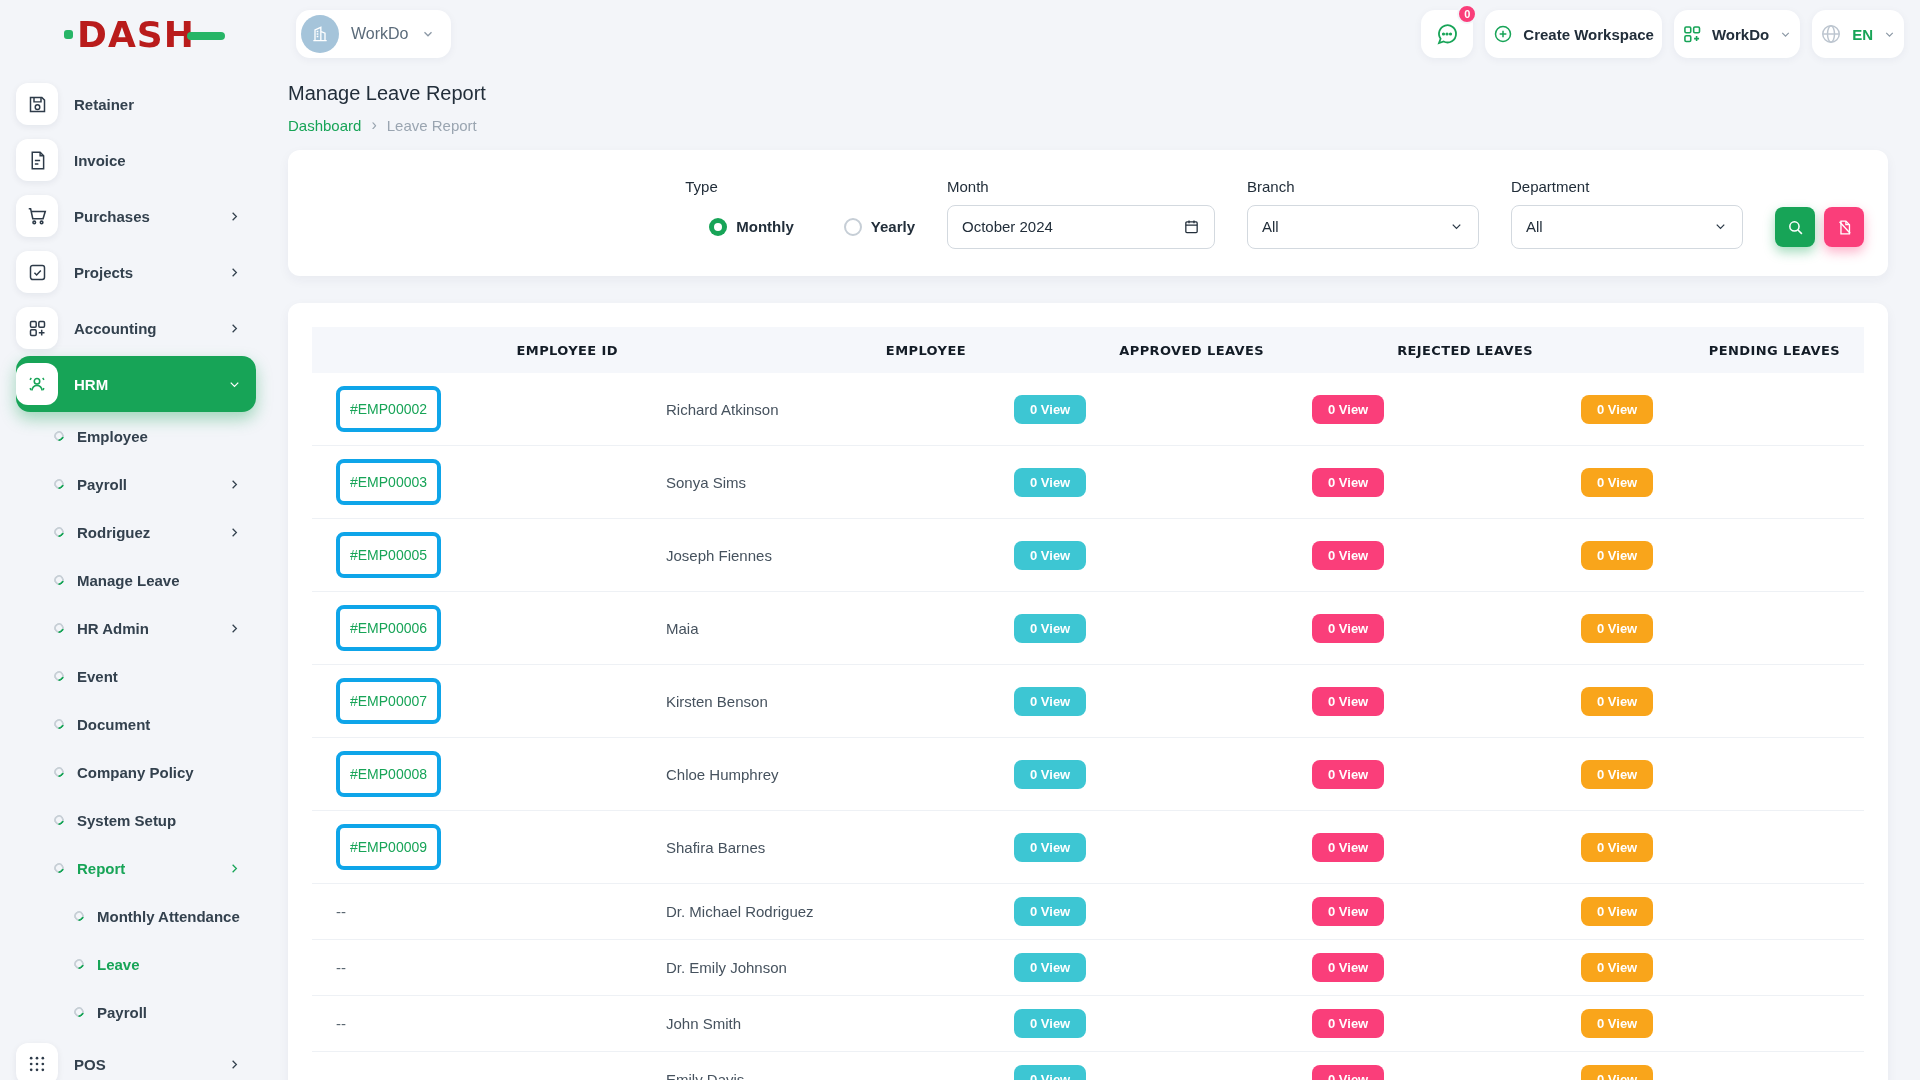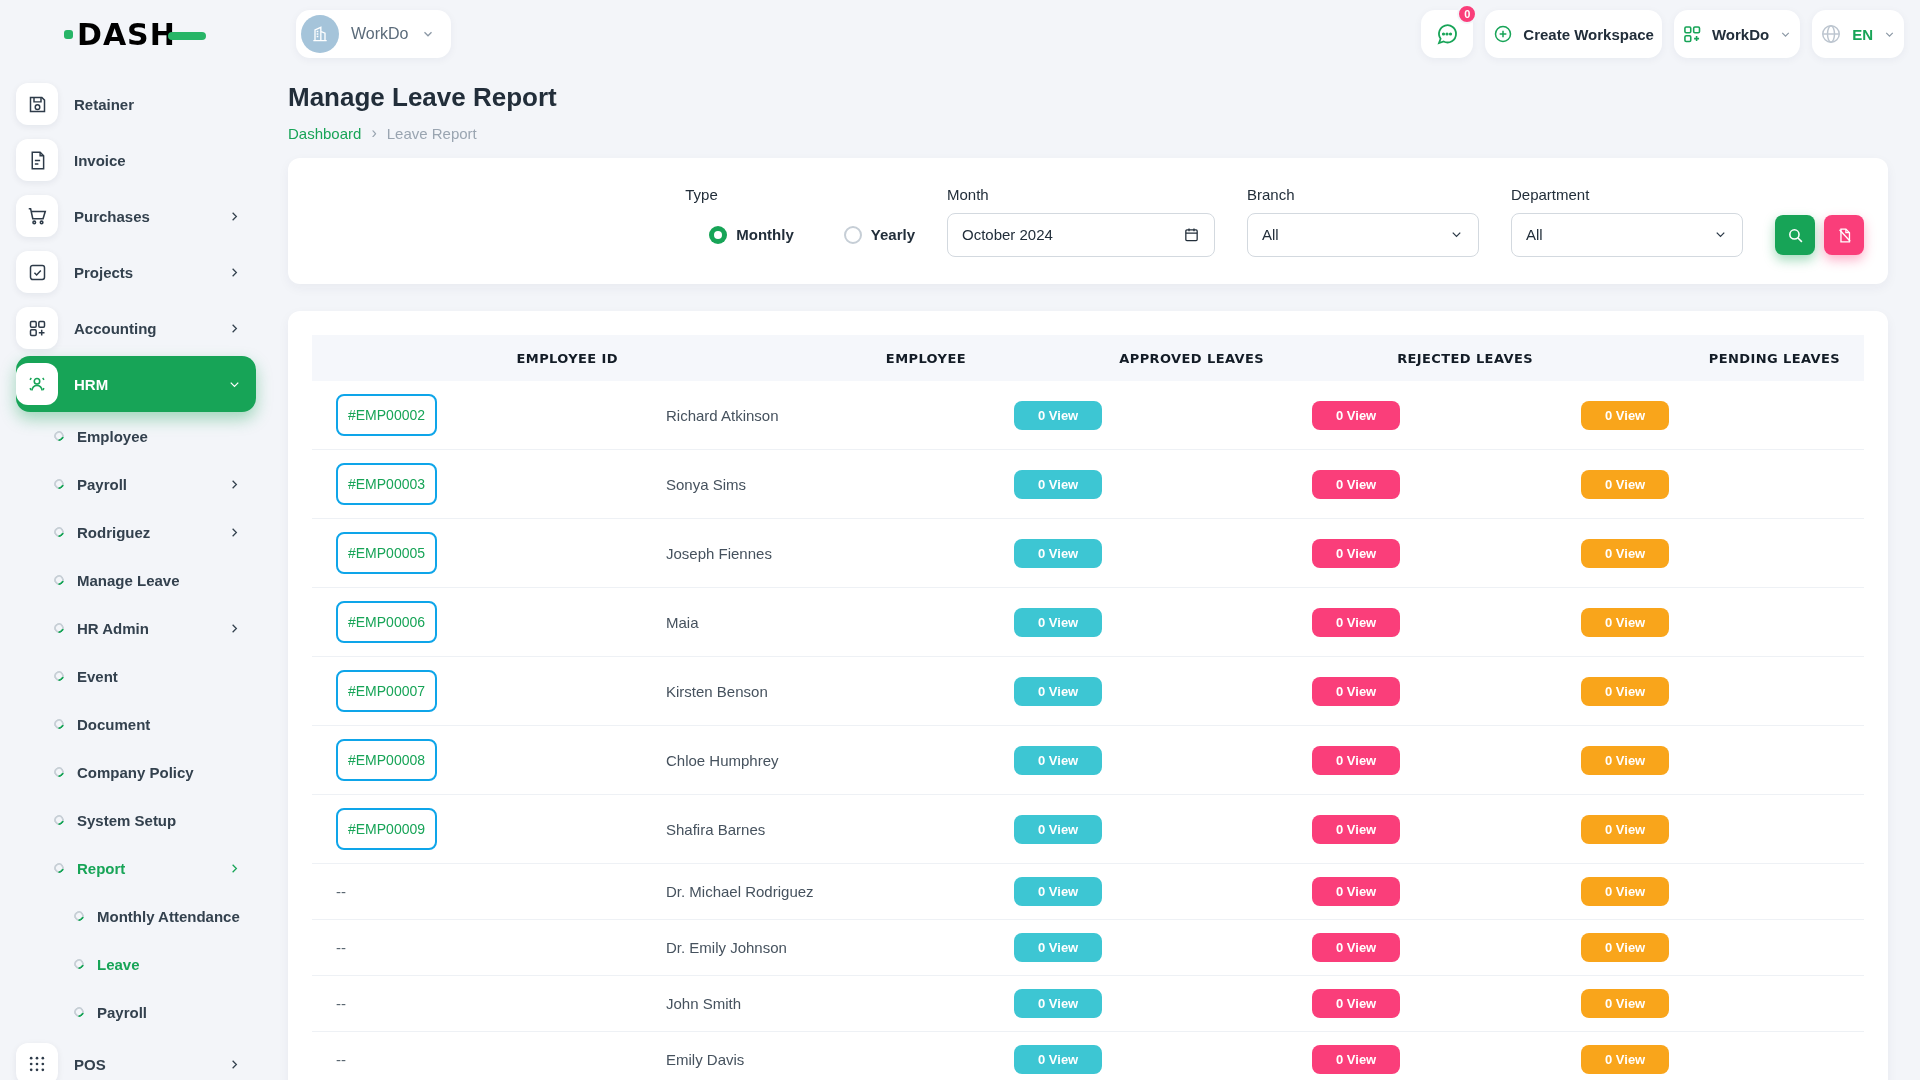--- a/index.html
+++ b/index.html
@@ -14,7 +14,7 @@
   .topbar { height:58px; display:flex; align-items:center; padding:10px 16px 0 64px; }
   .logo { display:flex; align-items:center; width:232px; }
   .logo-dot { width:9px; height:9px; border-radius:3px; background:#27b567; margin-right:4px; }
-  .logo-text { font-size:30px; font-weight:800; color:#000000; letter-spacing:1px; font-family:"DejaVu Sans", sans-serif; }
+  .logo-text { font-size:36px; font-weight:800; color:#b91c1c; letter-spacing:1px; font-family:"DejaVu Sans", sans-serif; }
   .logo-bar { width:38px; height:8px; border-radius:4px; background:#27b567; margin-left:-8px; margin-top:4px; }
   .ws-pill { background:#fff; border-radius:14px; height:48px; display:flex; align-items:center; gap:12px; padding:0 16px 0 5px; box-shadow:0 2px 8px rgba(25,40,70,.05); cursor:pointer; }
   .ws-avatar { width:38px; height:38px; border-radius:50%; background:#a5c4da; display:flex; align-items:center; justify-content:center; }

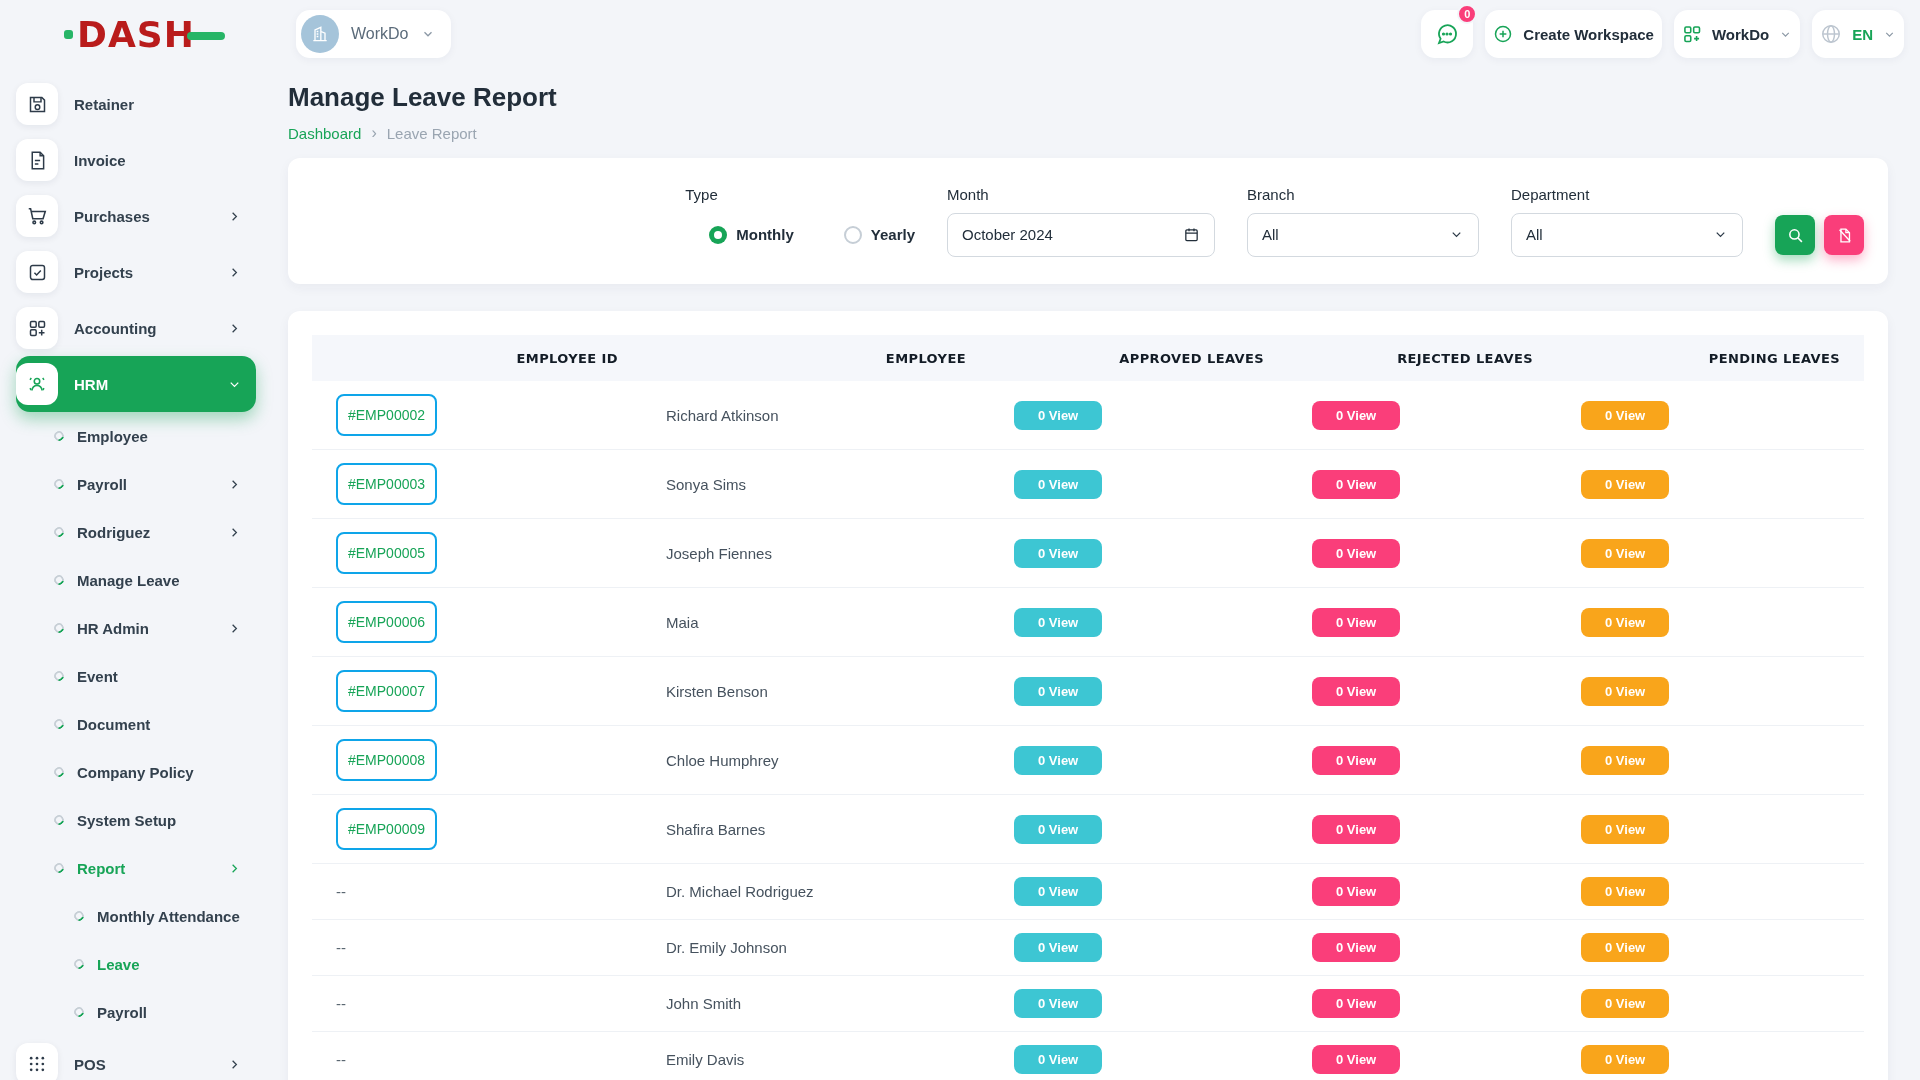--- a/index.html
+++ b/index.html
@@ -43,7 +43,7 @@
   .sub-item.active .s-chev { color:#17a457; }
   
   main { flex:1; padding:24px 32px 0 32px; min-width:0; }
-  .page-title { font-size:26px; font-weight:700; color:#222e3a; margin:0; }
+  .page-title { font-size:20px; font-weight:400; color:#222e3a; margin:0; }
   .breadcrumb { margin-top:11px; font-size:15px; display:flex; align-items:center; gap:10px; }
   .breadcrumb .bc-link { color:#17a457; text-decoration:none; cursor:pointer;text-align:right; }
   .breadcrumb .bc-sep { color:#9aa5b1; font-size:16px; }

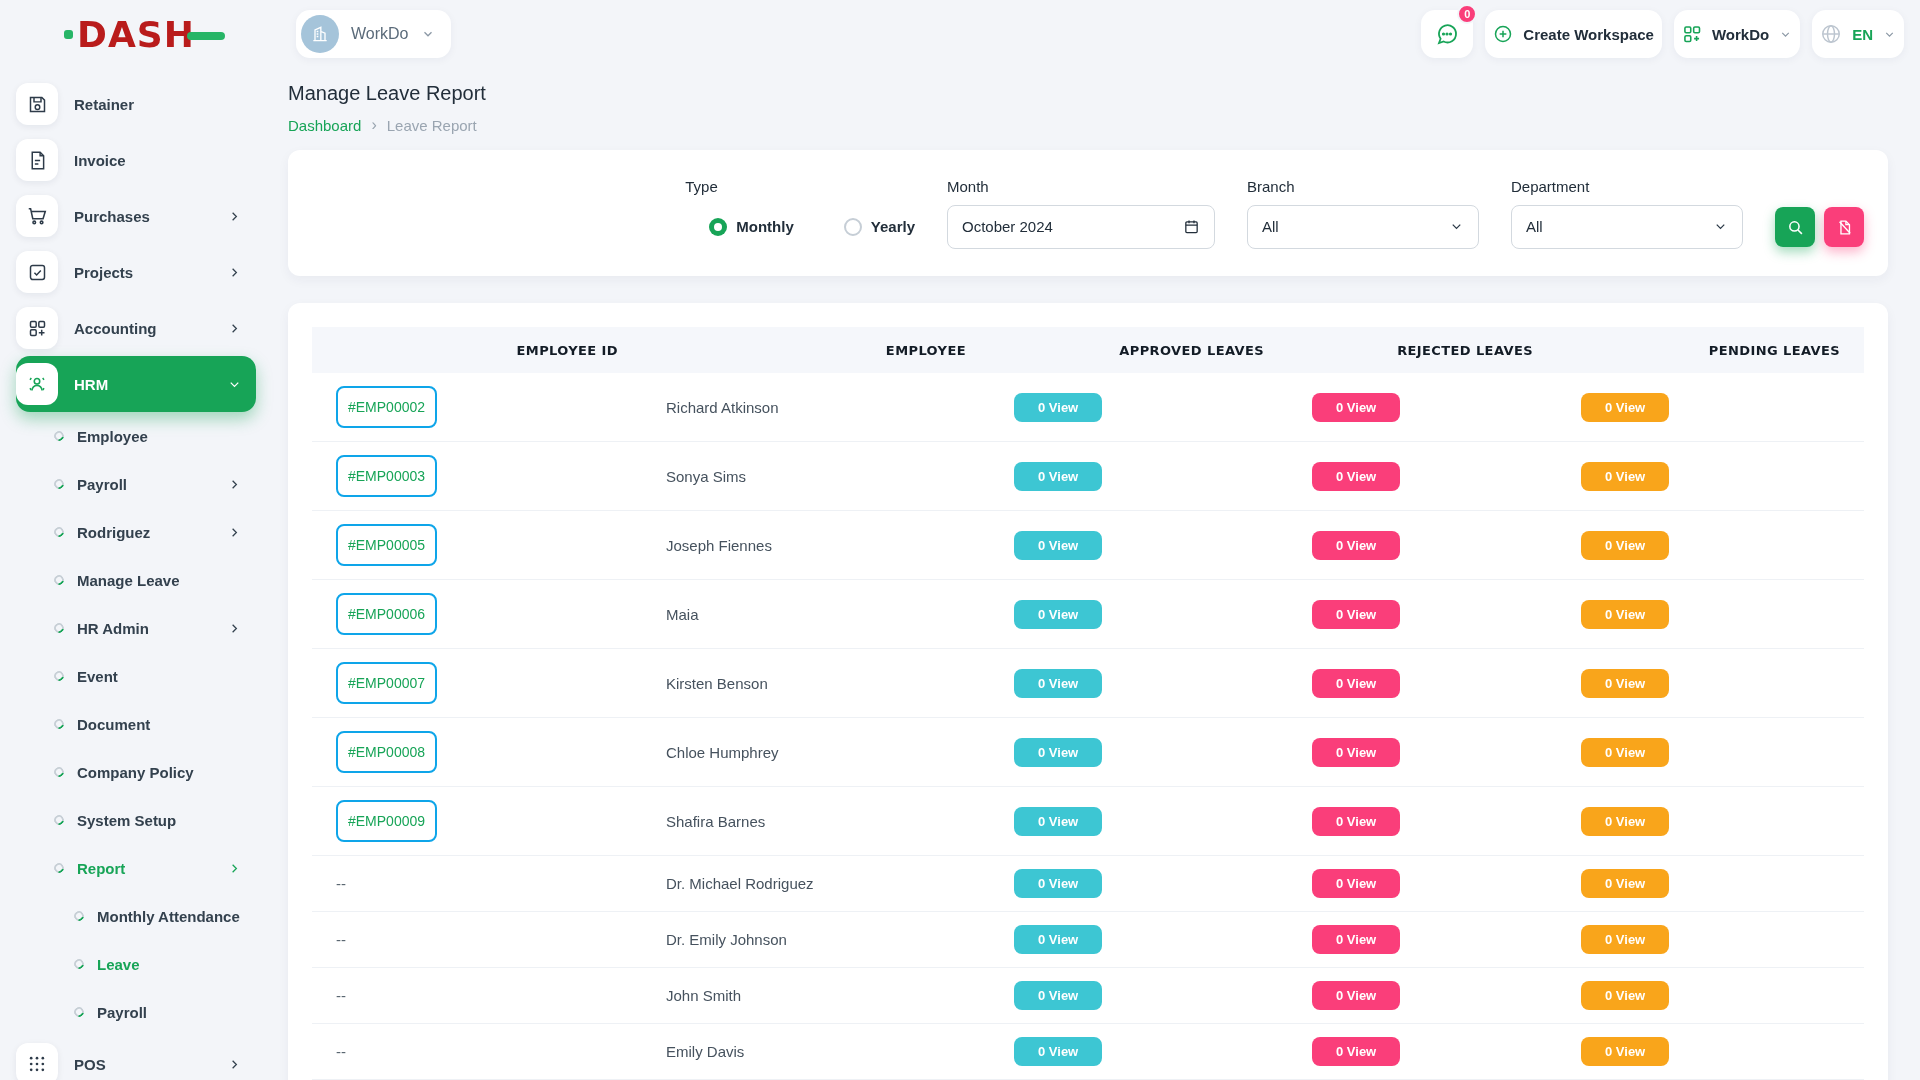--- a/index.html
+++ b/index.html
@@ -72,7 +72,7 @@
   th { height:46px; text-align:right; padding:0 24px; font-size:13px; font-weight:800; color:#131c26; letter-spacing:.4px; text-transform:uppercase; font-family:"DejaVu Sans", sans-serif; }
   td { padding:13px 24px; border-bottom:1px solid #eef1f5; font-size:15px; color:#46525e; }
   tbody tr:last-child td { border-bottom:none; }
-  .emp-badge { display:inline-block; border:2px solid #0ea5e9; color:#17a457; border-radius:8px; padding:11px 10px; font-size:14px; background:#fff; min-width:100px; text-align:center; cursor:pointer; }
+  .emp-badge { display:inline-block; border:4px solid #0ea5e9; color:#17a457; border-radius:8px; padding:11px 10px; font-size:14px; background:#fff; min-width:100px; text-align:center; cursor:pointer; }
   .dash-val { color:#5a6771; }
   .view-badge { display:inline-block; color:#fff; border-radius:8px; padding:7px 24px; font-size:13px; font-weight:600; cursor:pointer; }
   .view-badge.approved { background:#3dc6d3; }

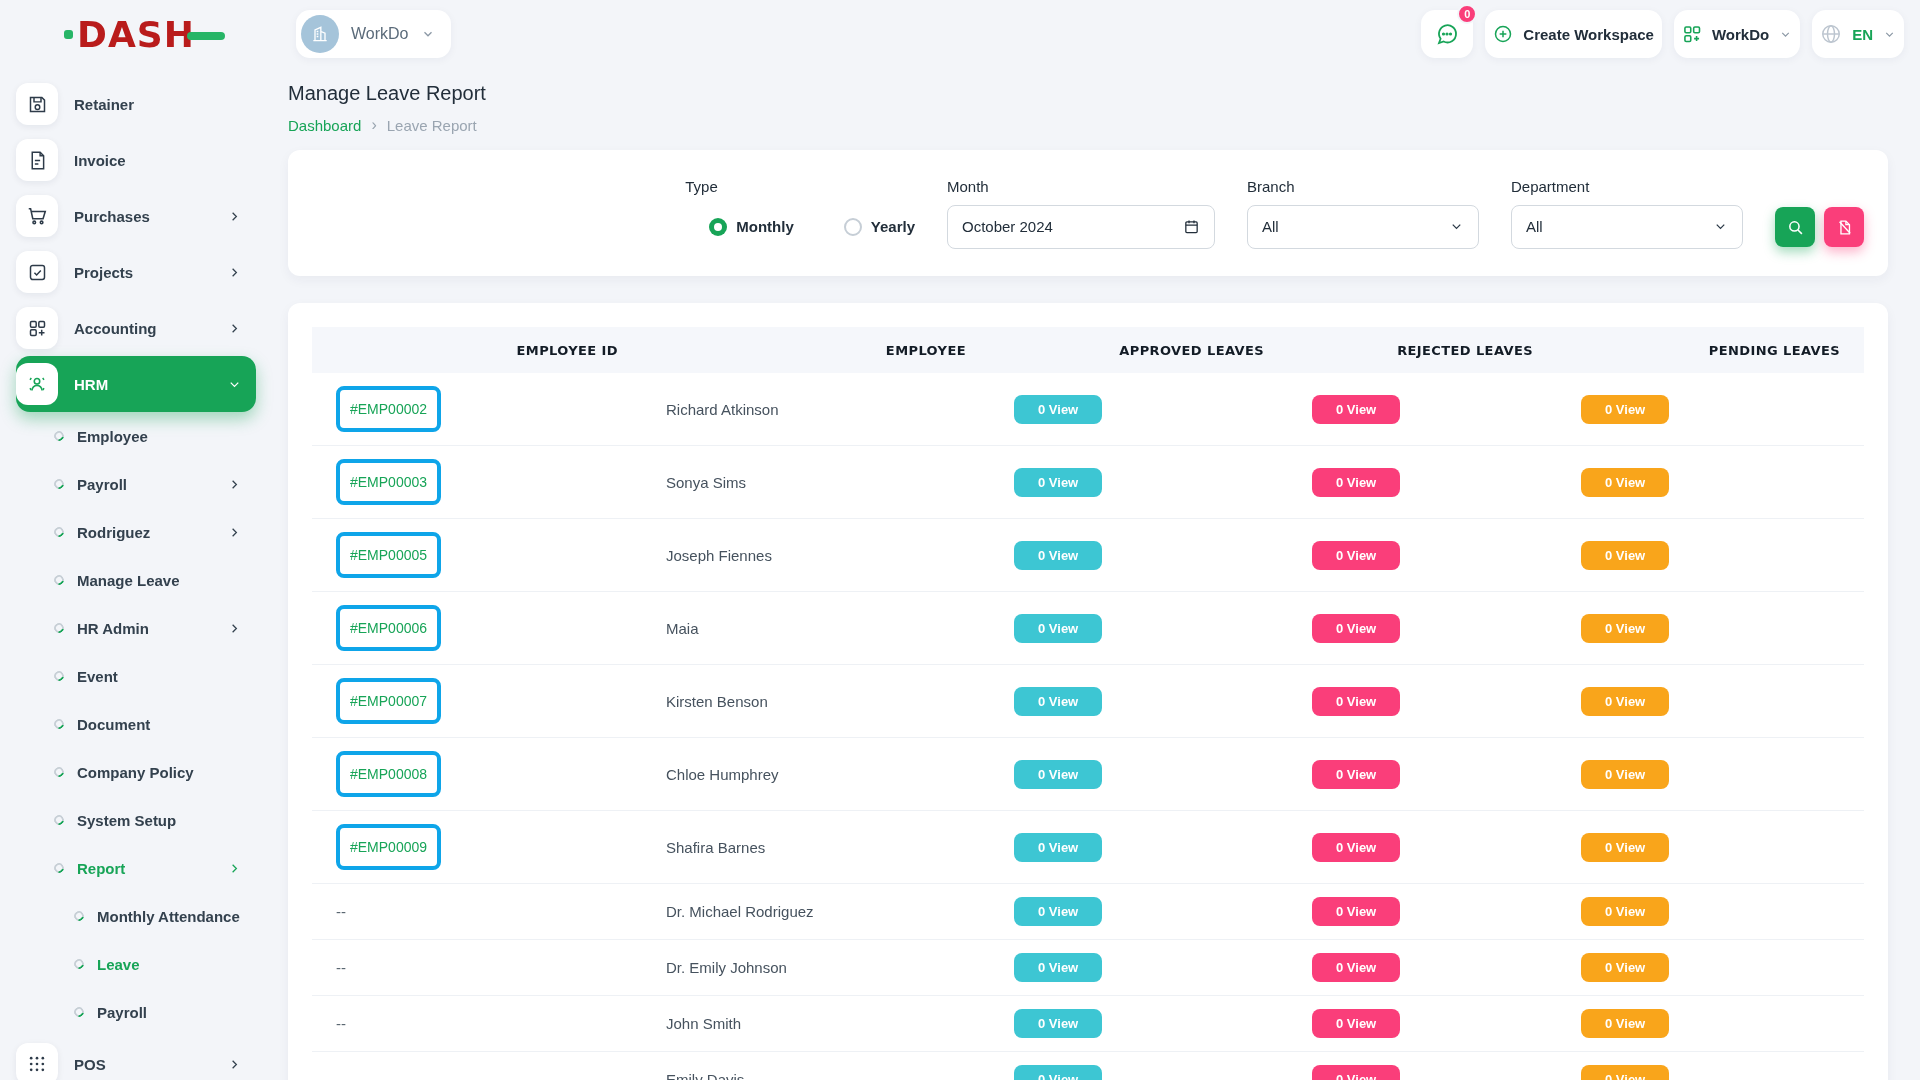--- a/index.html
+++ b/index.html
@@ -74,7 +74,7 @@
   tbody tr:last-child td { border-bottom:none; }
   .emp-badge { display:inline-block; border:4px solid #0ea5e9; color:#17a457; border-radius:8px; padding:11px 10px; font-size:14px; background:#fff; min-width:100px; text-align:center; cursor:pointer; }
   .dash-val { color:#5a6771; }
-  .view-badge { display:inline-block; color:#fff; border-radius:8px; padding:7px 24px; font-size:13px; font-weight:600; cursor:pointer; }
+  .view-badge { display:inline-block; color:#fff; border-radius:8px; padding:7px 16px; font-size:13px; font-weight:600; cursor:pointer; }
   .view-badge.approved { background:#3dc6d3; }
   .view-badge.rejected { background:#fa3e7a; }
   .view-badge.pending  { background:#f9a51b; }

